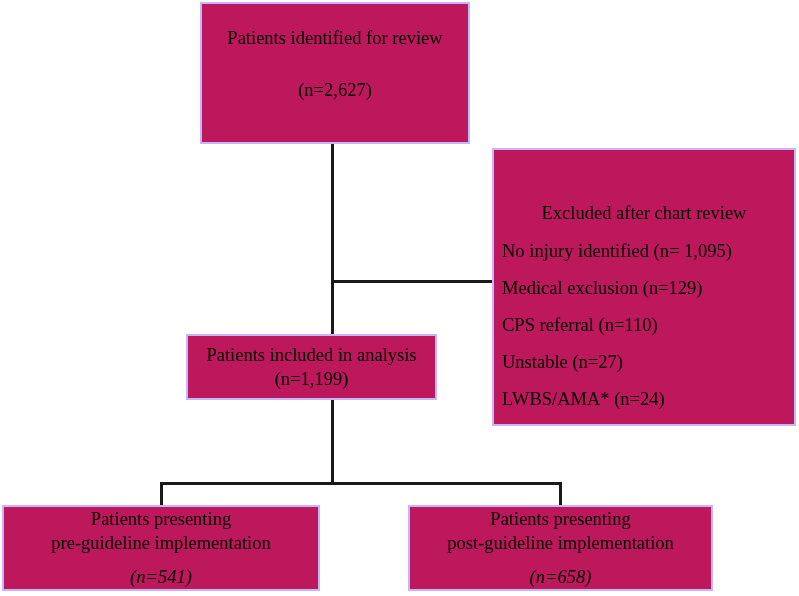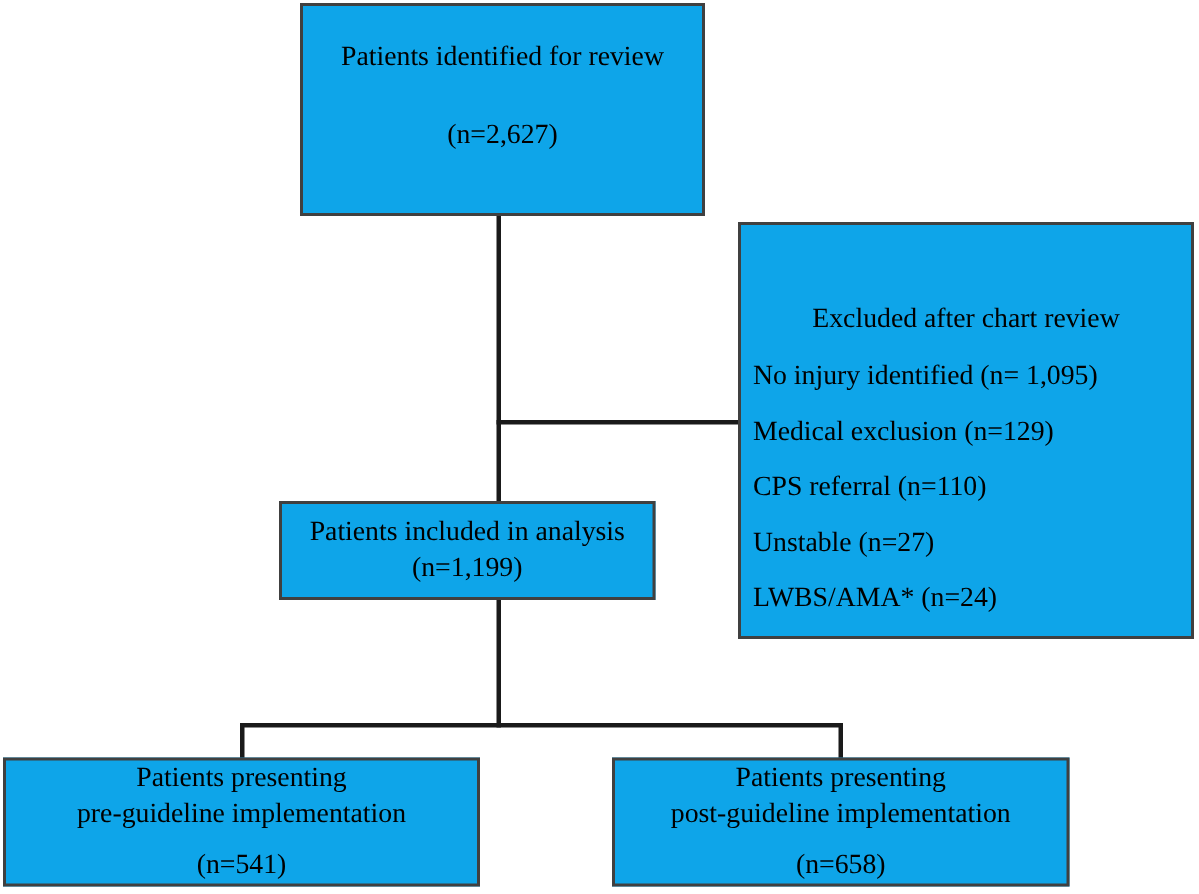--- a/index.html
+++ b/index.html
@@ -19,8 +19,8 @@
   .node-box {
     position: absolute;
     box-sizing: border-box;
-    border: 2px solid #404040;
-    background: #0ea5e9;
+    border: 2px solid #c4b5fd;
+    background: #be185d;
     display: flex;
     flex-direction: column;
     align-items: center;

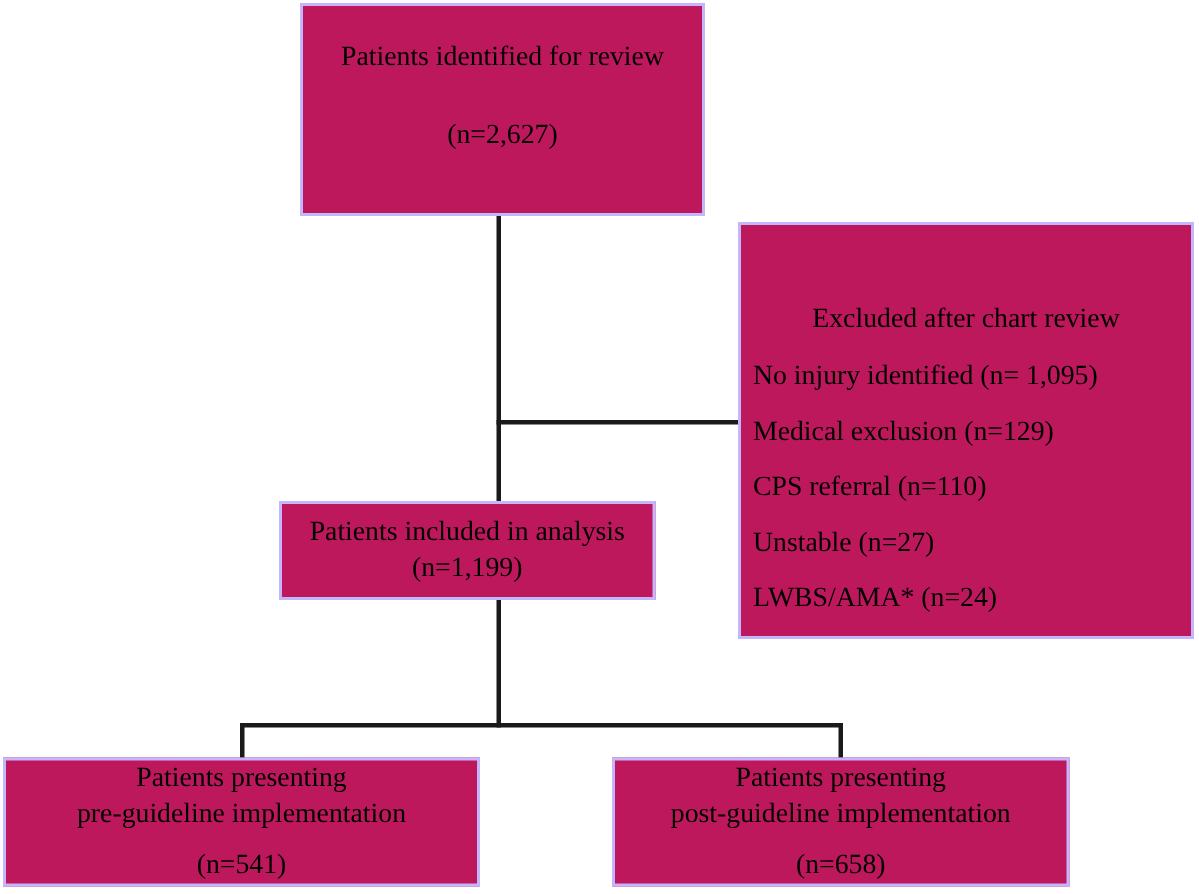--- a/index.html
+++ b/index.html
@@ -91,7 +91,7 @@
     width: 305px;
     height: 86px;
   }
-  #node-pre .count-line, #node-post .count-line { margin-top: 9px; }
+  #node-pre .count-line, #node-post .count-line { margin-top: 9px; font-style: italic; }
 
   
   .conn {

